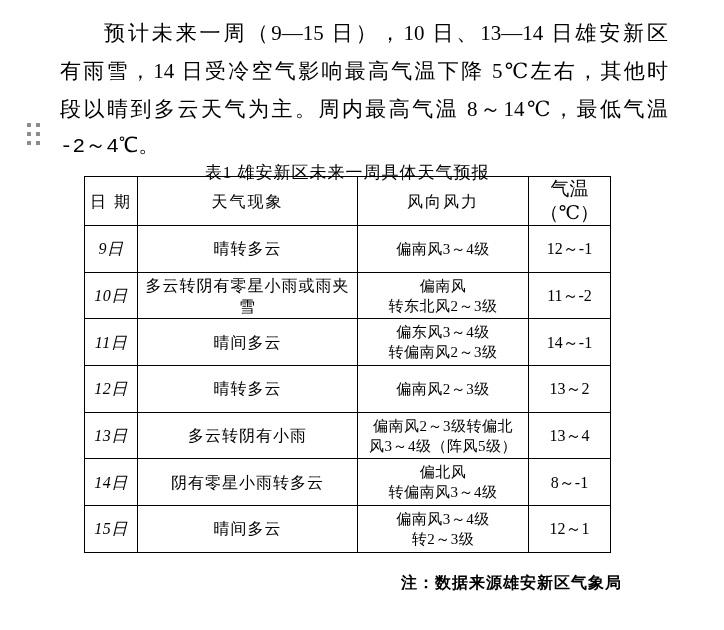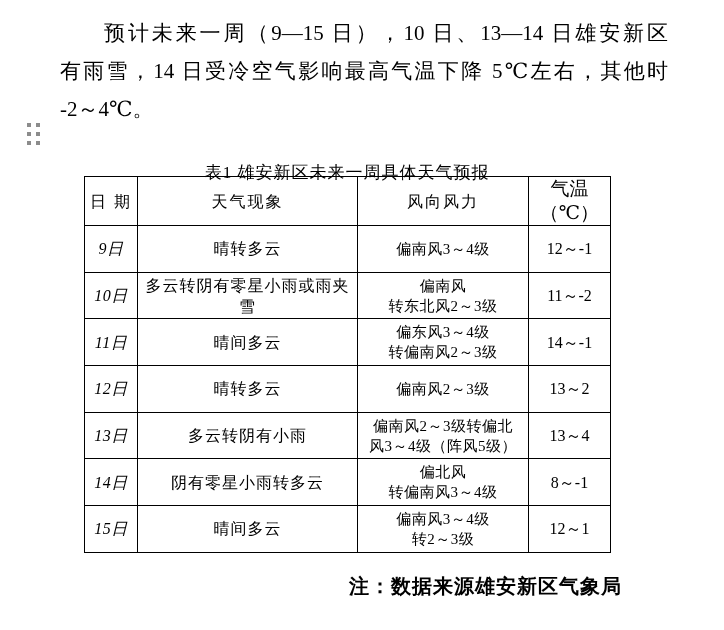--- a/index.html
+++ b/index.html
@@ -123,6 +123,7 @@
   <div class="paragraph">
     <div class="para-line first">预计未来一周（9—15 日），10 日、13—14 日雄安新区</div>
     <div class="para-line">有雨雪，14 日受冷空气影响最高气温下降 5℃左右，其他时</div>
+    <div class="para-line">段以晴到多云天气为主。周内最高气温 8～14℃，最低气温</div>
     <div class="para-line last">-2～4℃。</div>
   </div>
 

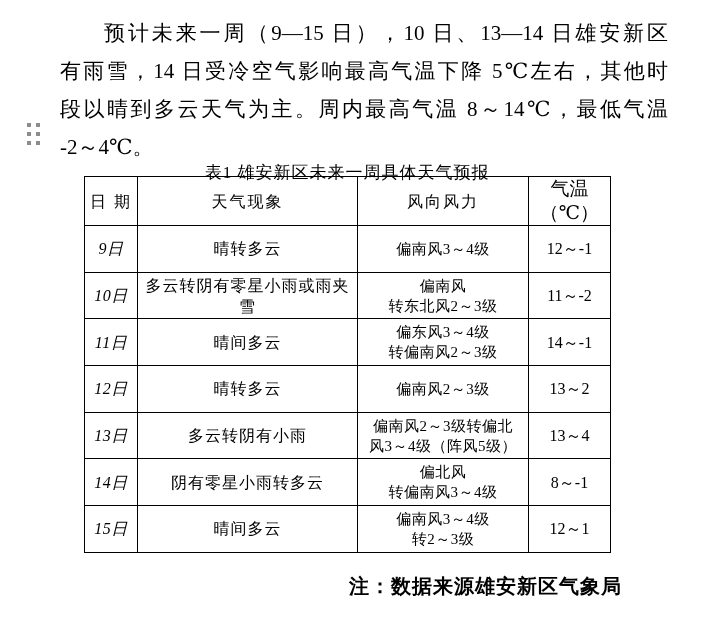--- a/index.html
+++ b/index.html
@@ -42,6 +42,7 @@
   .para-line.last {
     text-align: left;
     text-align-last: left;
+    font-family: Liberation Mono, monospace;
   }
 
   

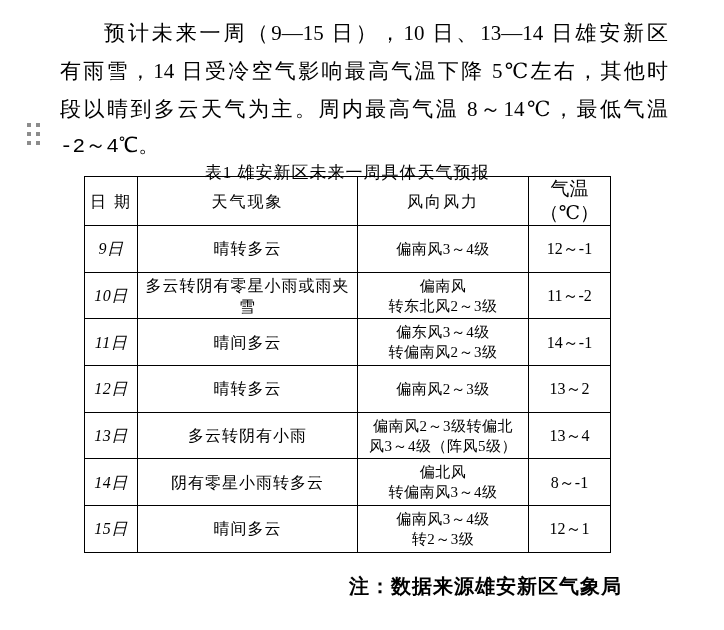--- a/index.html
+++ b/index.html
@@ -112,7 +112,7 @@
     width: 538px;
     text-align: right;
     font-weight: bold;
-    font-size: 20px;
+    font-size: 16px;
     letter-spacing: 1px;
   }
 </style>

